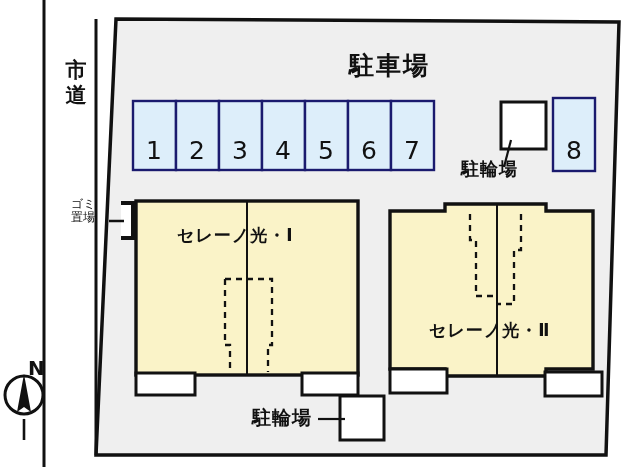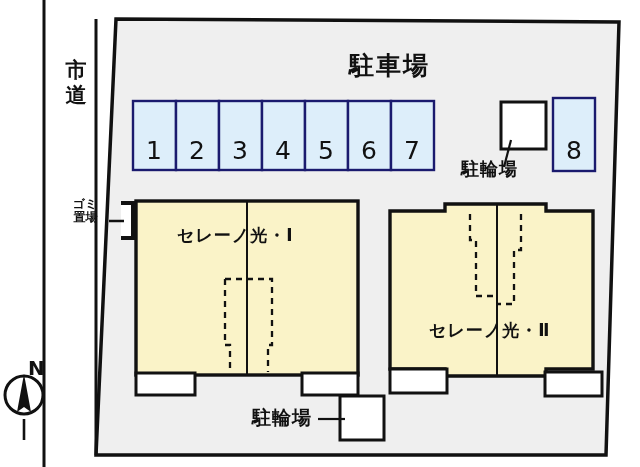--- a/index.html
+++ b/index.html
@@ -15,7 +15,7 @@
            font-family:"DejaVu Sans",sans-serif;text-align:center;}
   #title-parking{left:340px;top:52px;font-size:25px;letter-spacing:2px;}
   #lbl-shido{left:64px;top:58px;font-size:21px;letter-spacing:1px;}
-  #lbl-gomi{left:62px;top:198px;font-size:12px;font-weight:700;letter-spacing:0px;text-align:right;}
+  #lbl-gomi{left:62px;top:198px;font-size:12px;font-weight:400;letter-spacing:0px;}
   #lbl-bike-top{left:452px;top:160px;font-size:18px;letter-spacing:1px;}
   #lbl-bike-bottom{left:243px;top:408px;font-size:19px;letter-spacing:1px;}
   #lbl-bldg1{left:168px;top:227px;font-size:17px;letter-spacing:1px;}

